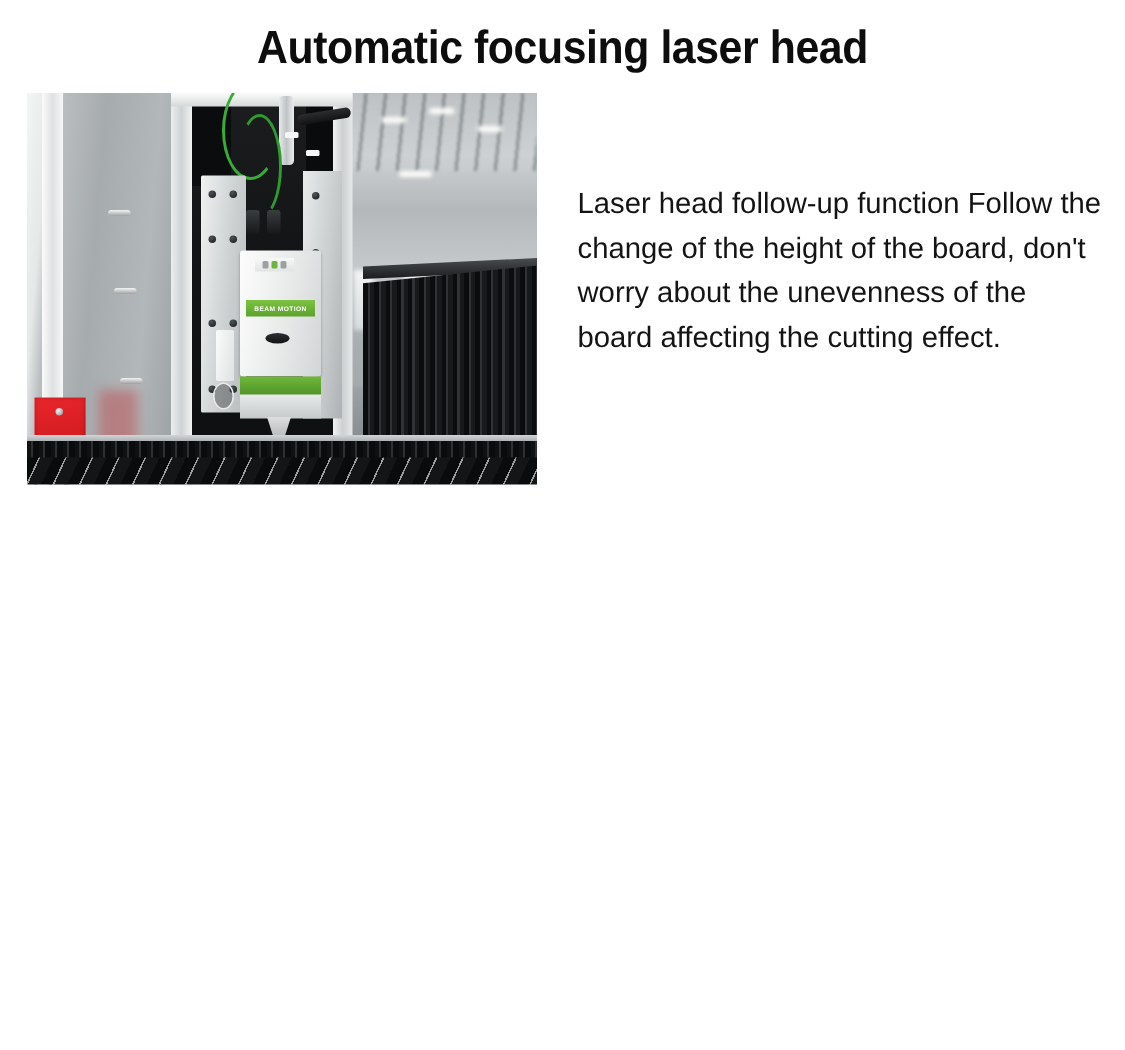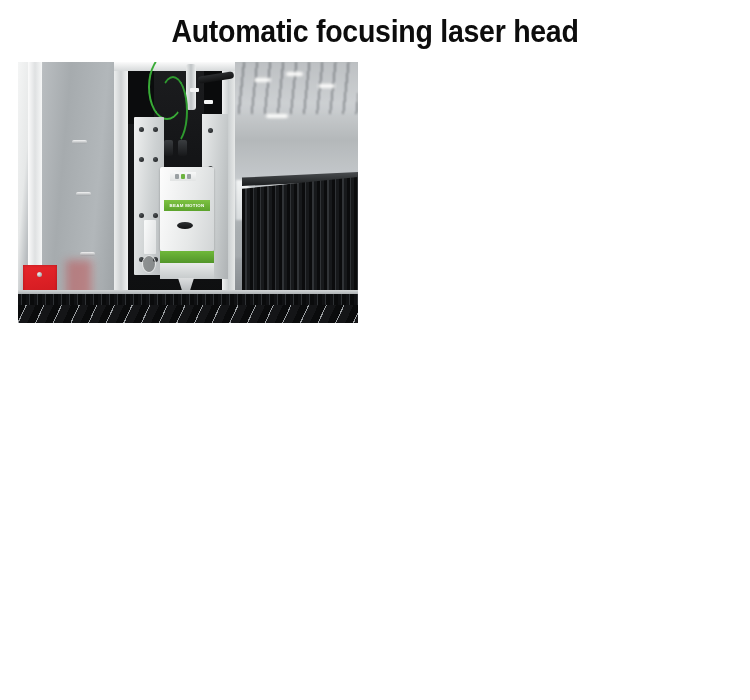--- a/index.html
+++ b/index.html
@@ -407,6 +407,7 @@
     <div class="layer p1-bed-zig"></div>
   </div>
 
+  <div class="body-text" id="text-1">Laser head follow-up function Follow the change of the height of the board, don't worry about the unevenness of the board affecting the cutting effect.</div>
 </div>
 
 <div class="section" id="section-2">

